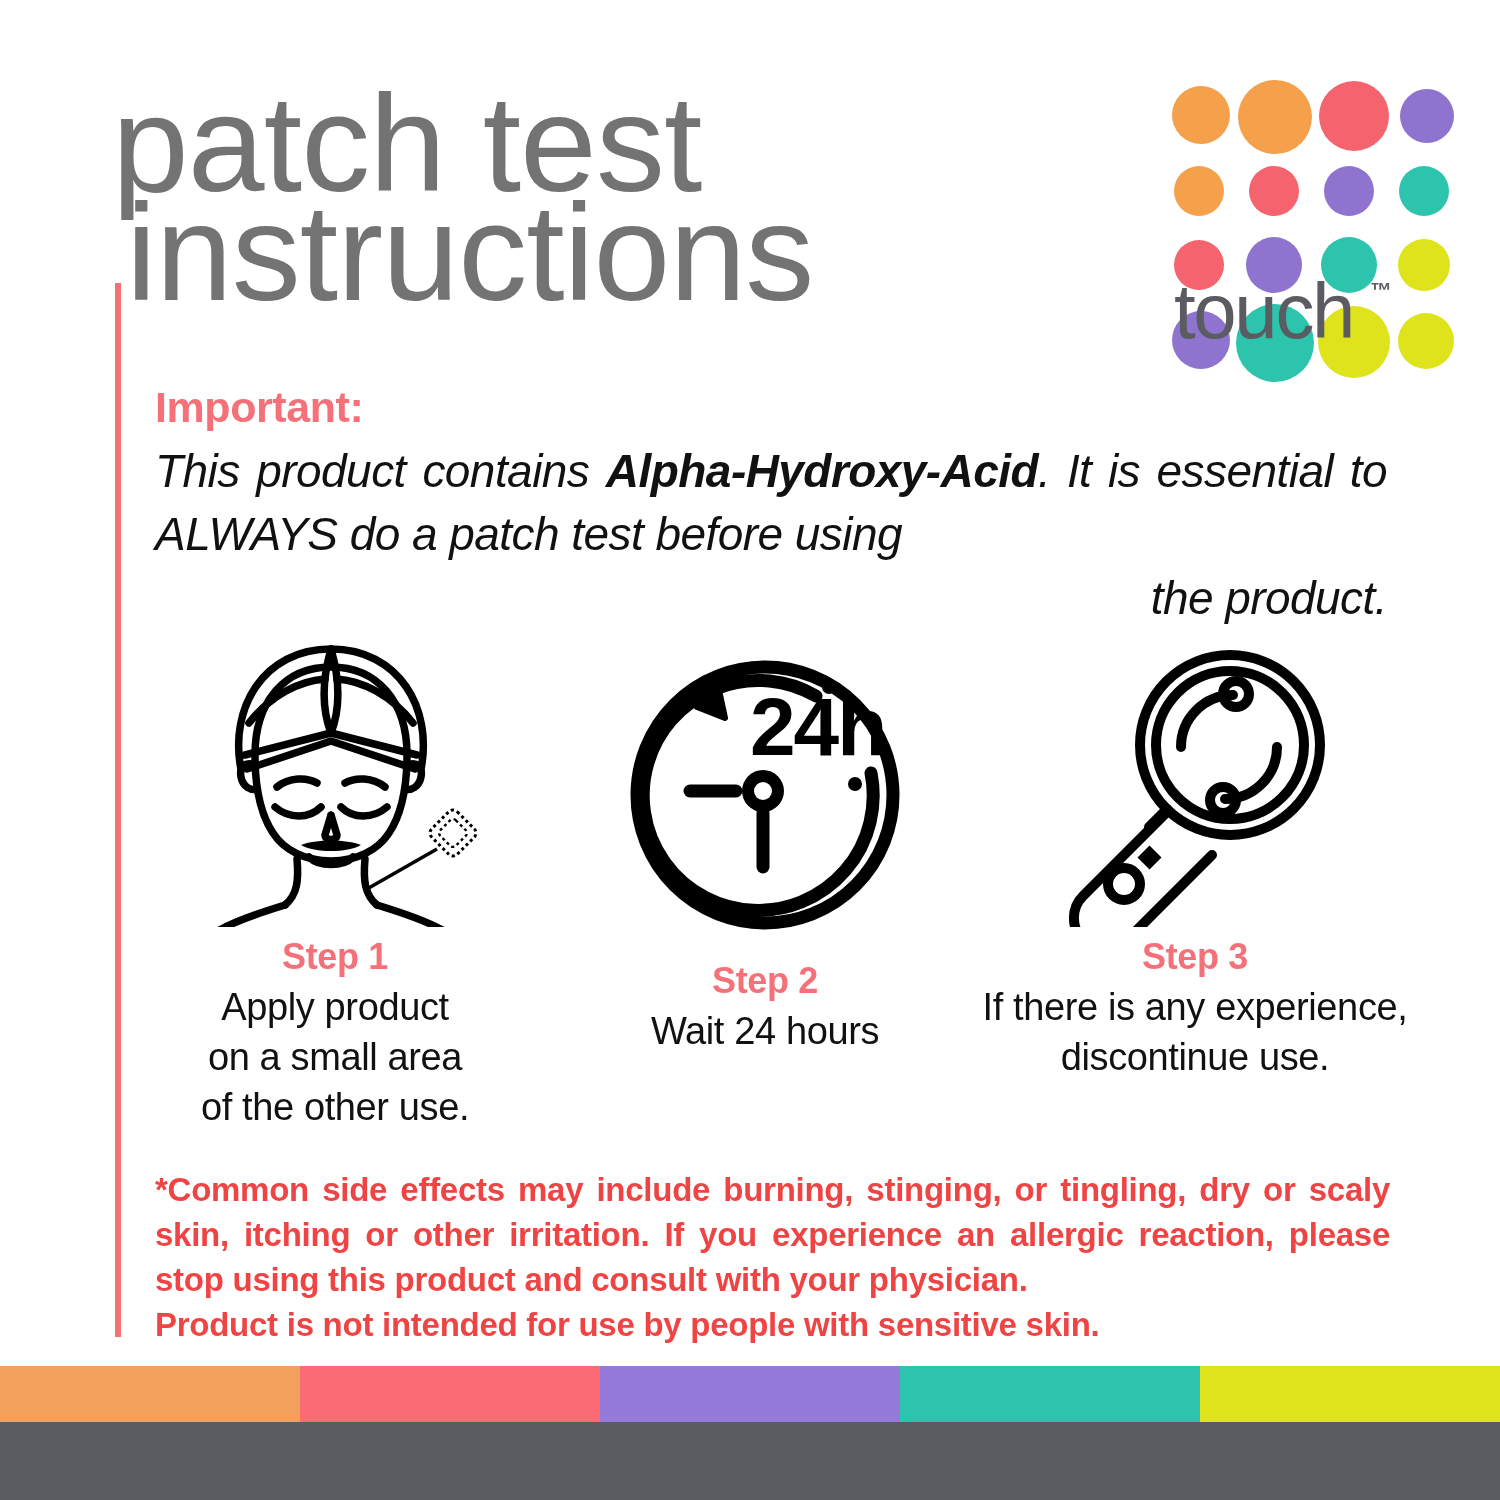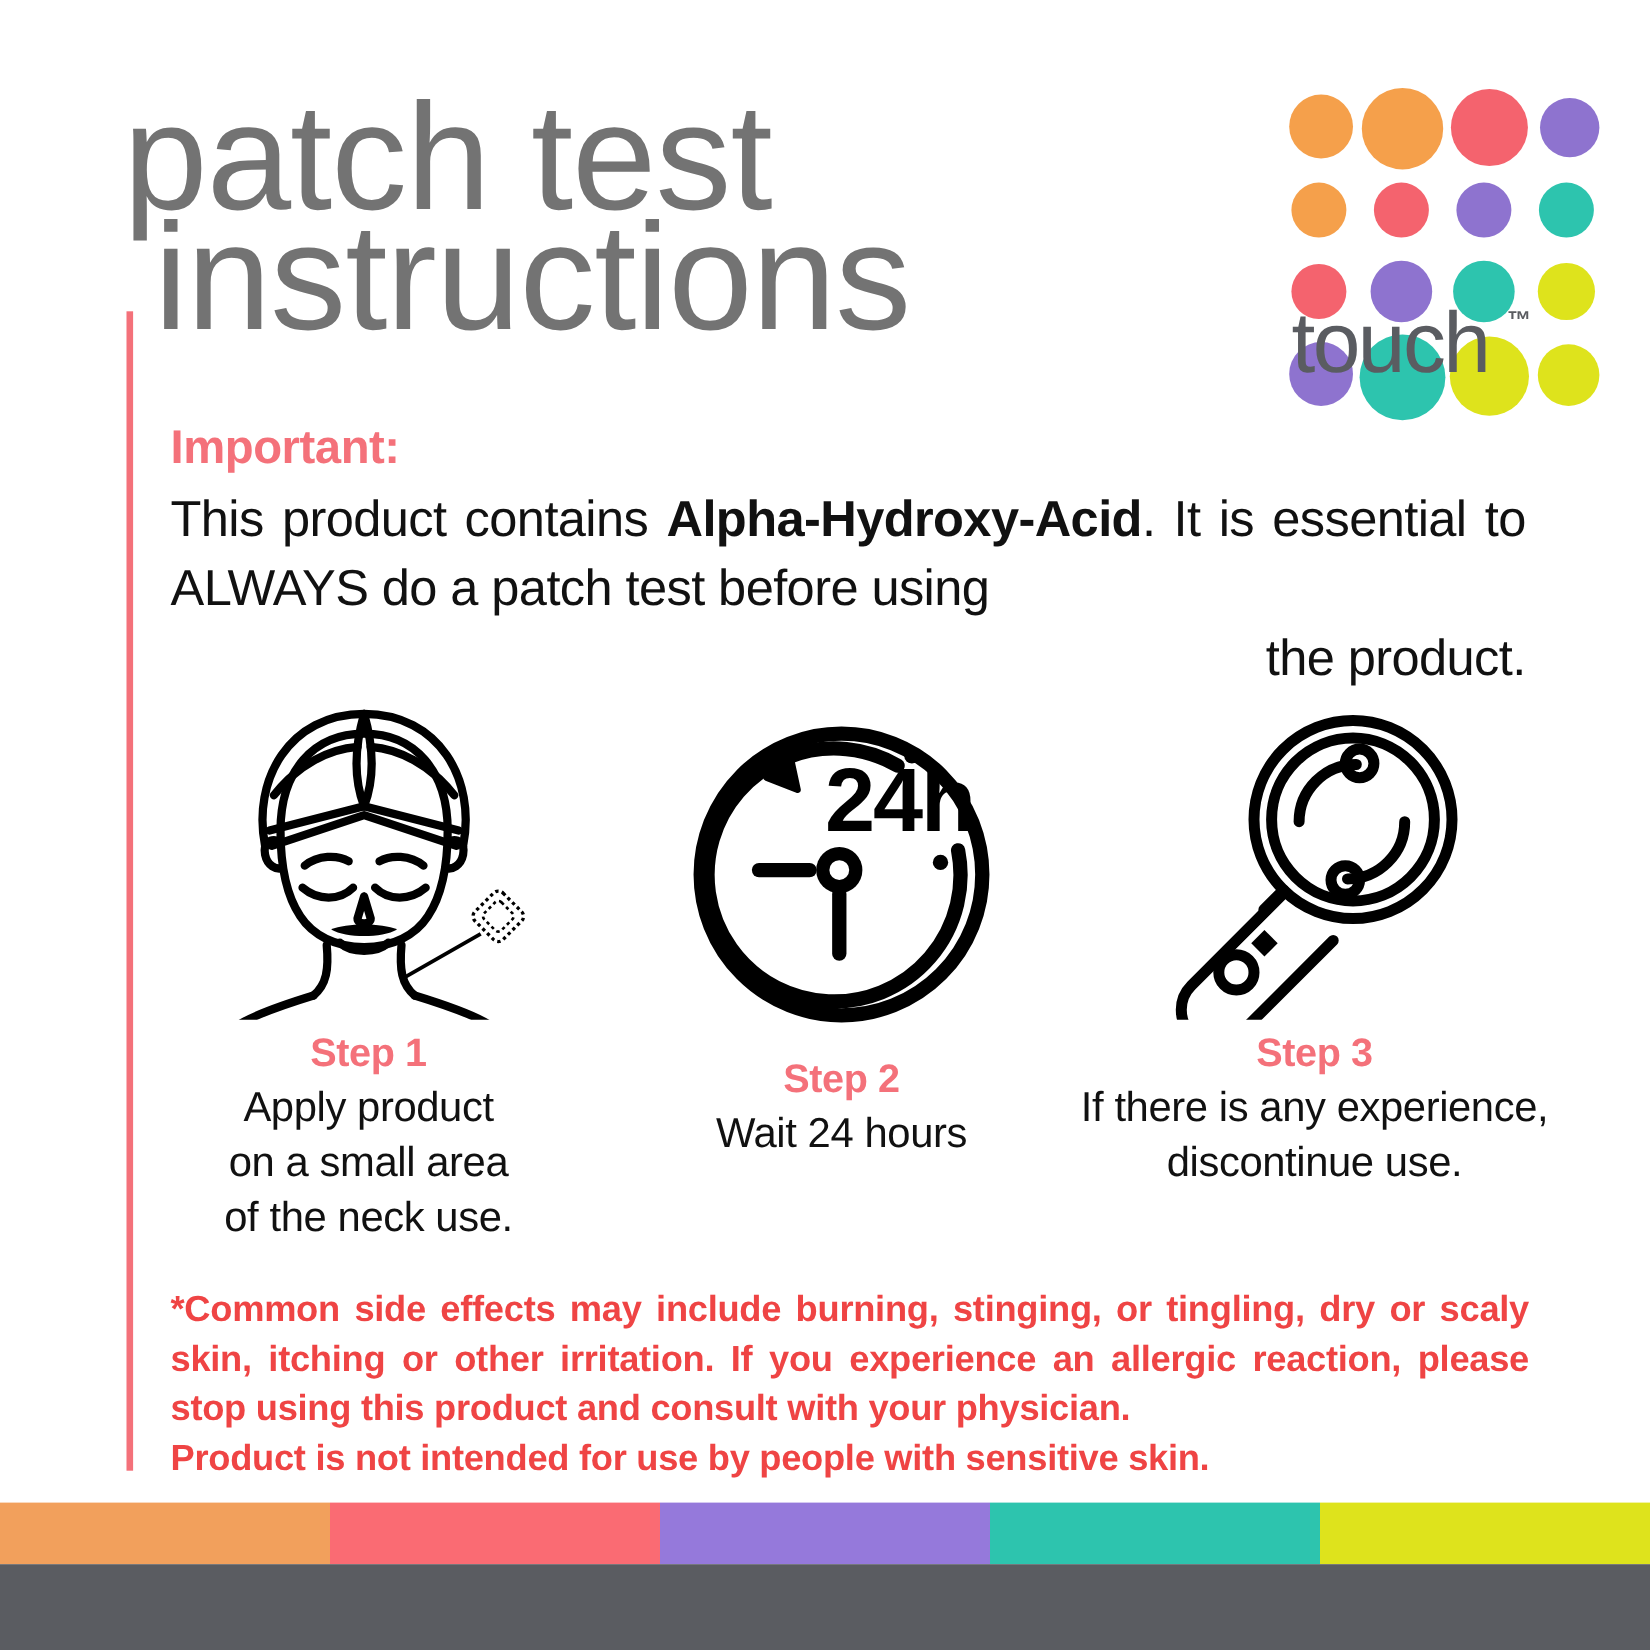--- a/index.html
+++ b/index.html
@@ -32,7 +32,7 @@
     line-height:0.95;
   }
   .title .l1{display:block;font-size:138px;}
-  .title .l2{display:block;font-size:138px;margin-top:-22px;margin-left:28px;}
+  .title .l2{display:block;font-size:138px;margin-top:-22px;margin-left:14px;}
 
   
   .brand{

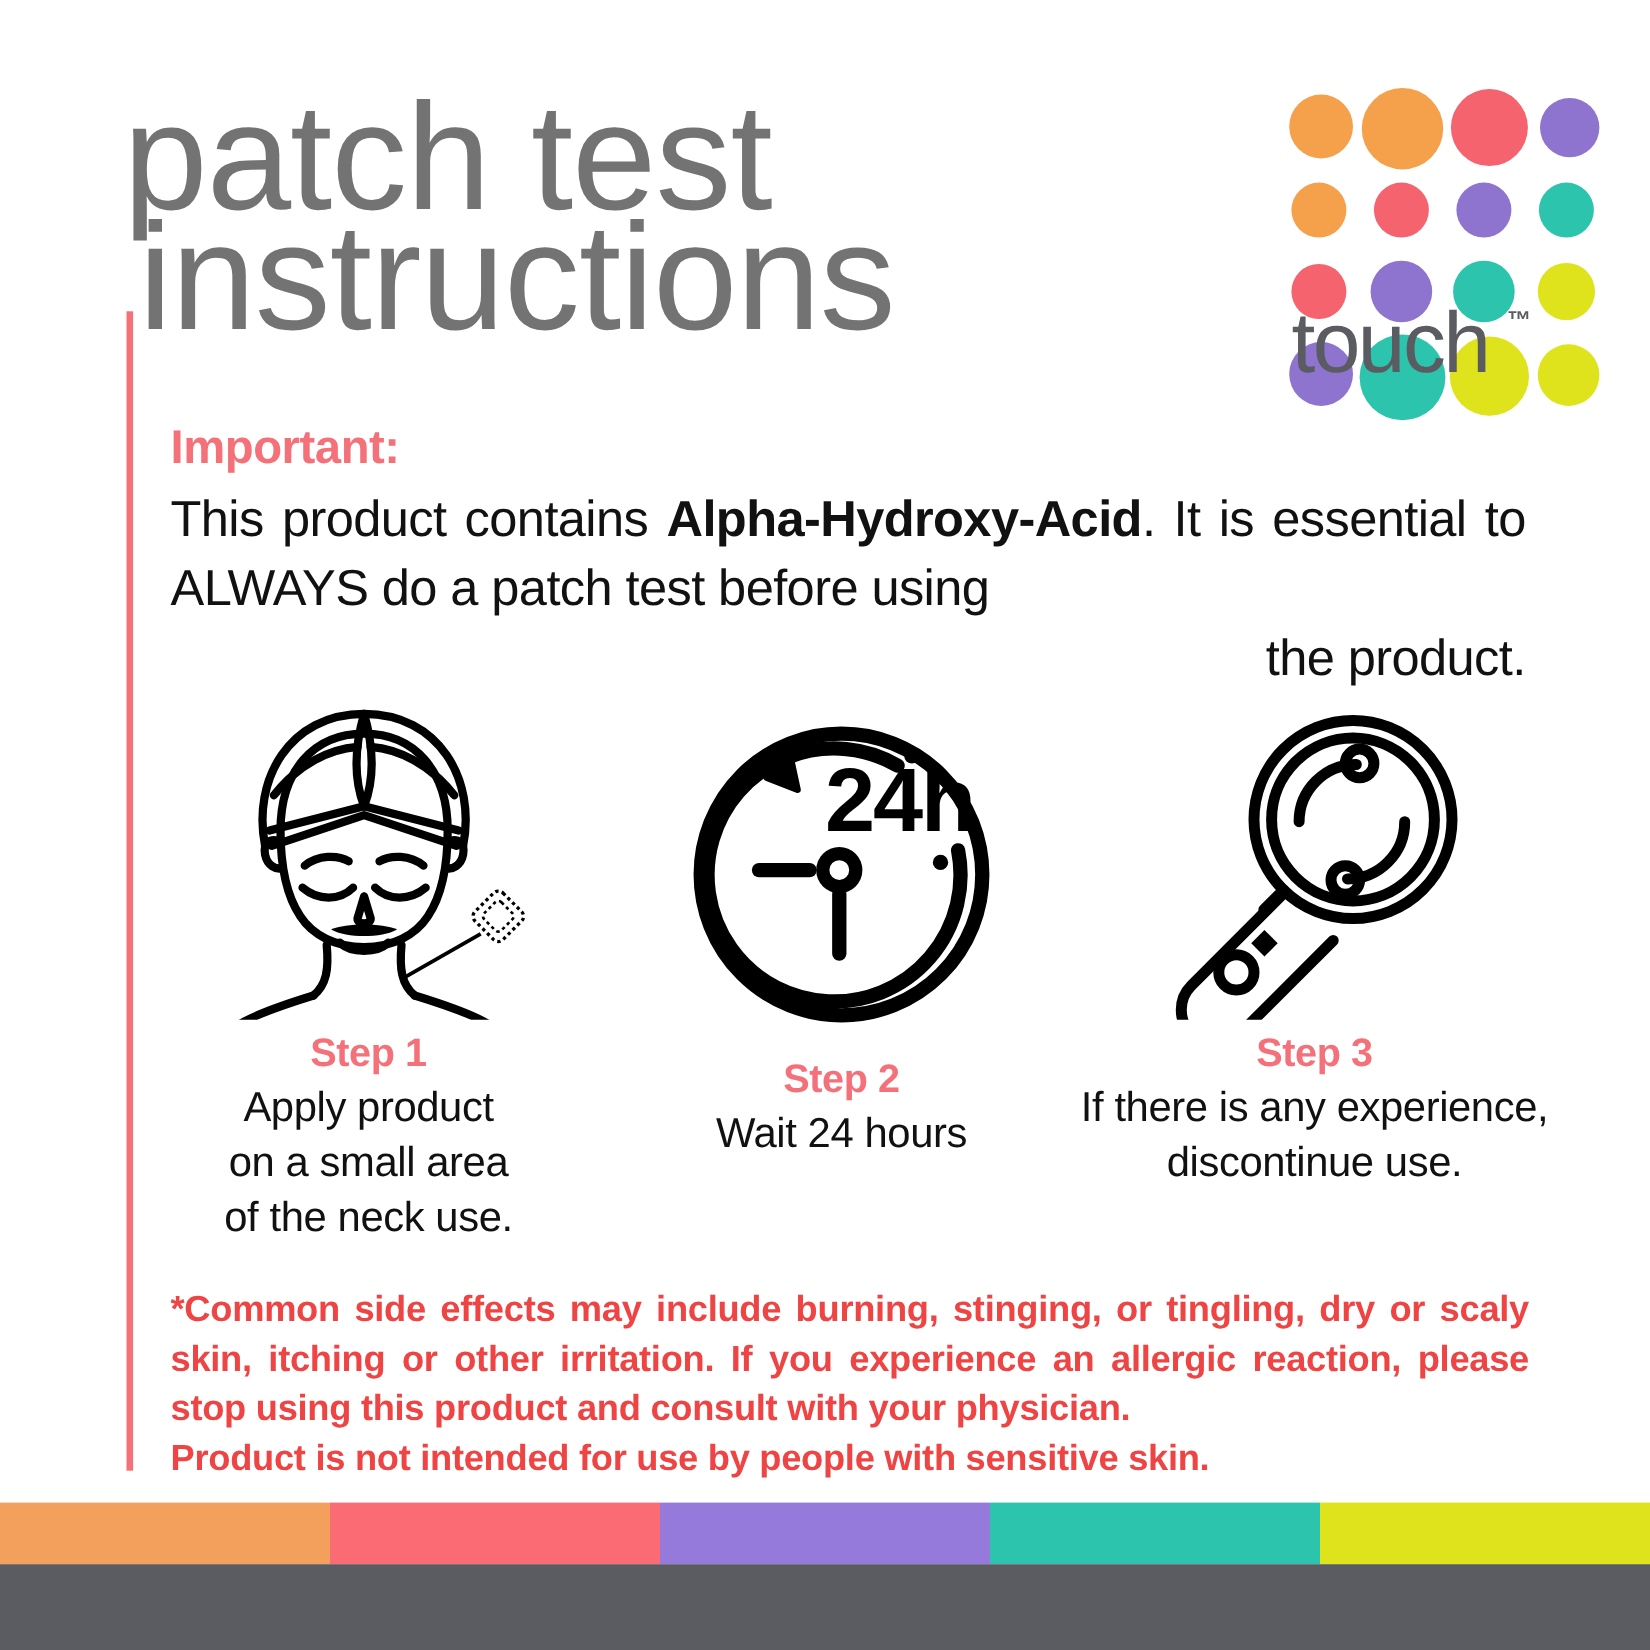--- a/index.html
+++ b/index.html
@@ -63,6 +63,7 @@
     color:#111111;font-size:46px;line-height:1.38;
     text-align:justify;text-justify:inter-word;
     letter-spacing:-0.012em;
+    font-style:italic;
   }
   .lede b{font-weight:bold;}
   .lede .lastline{display:block;text-align:right;}

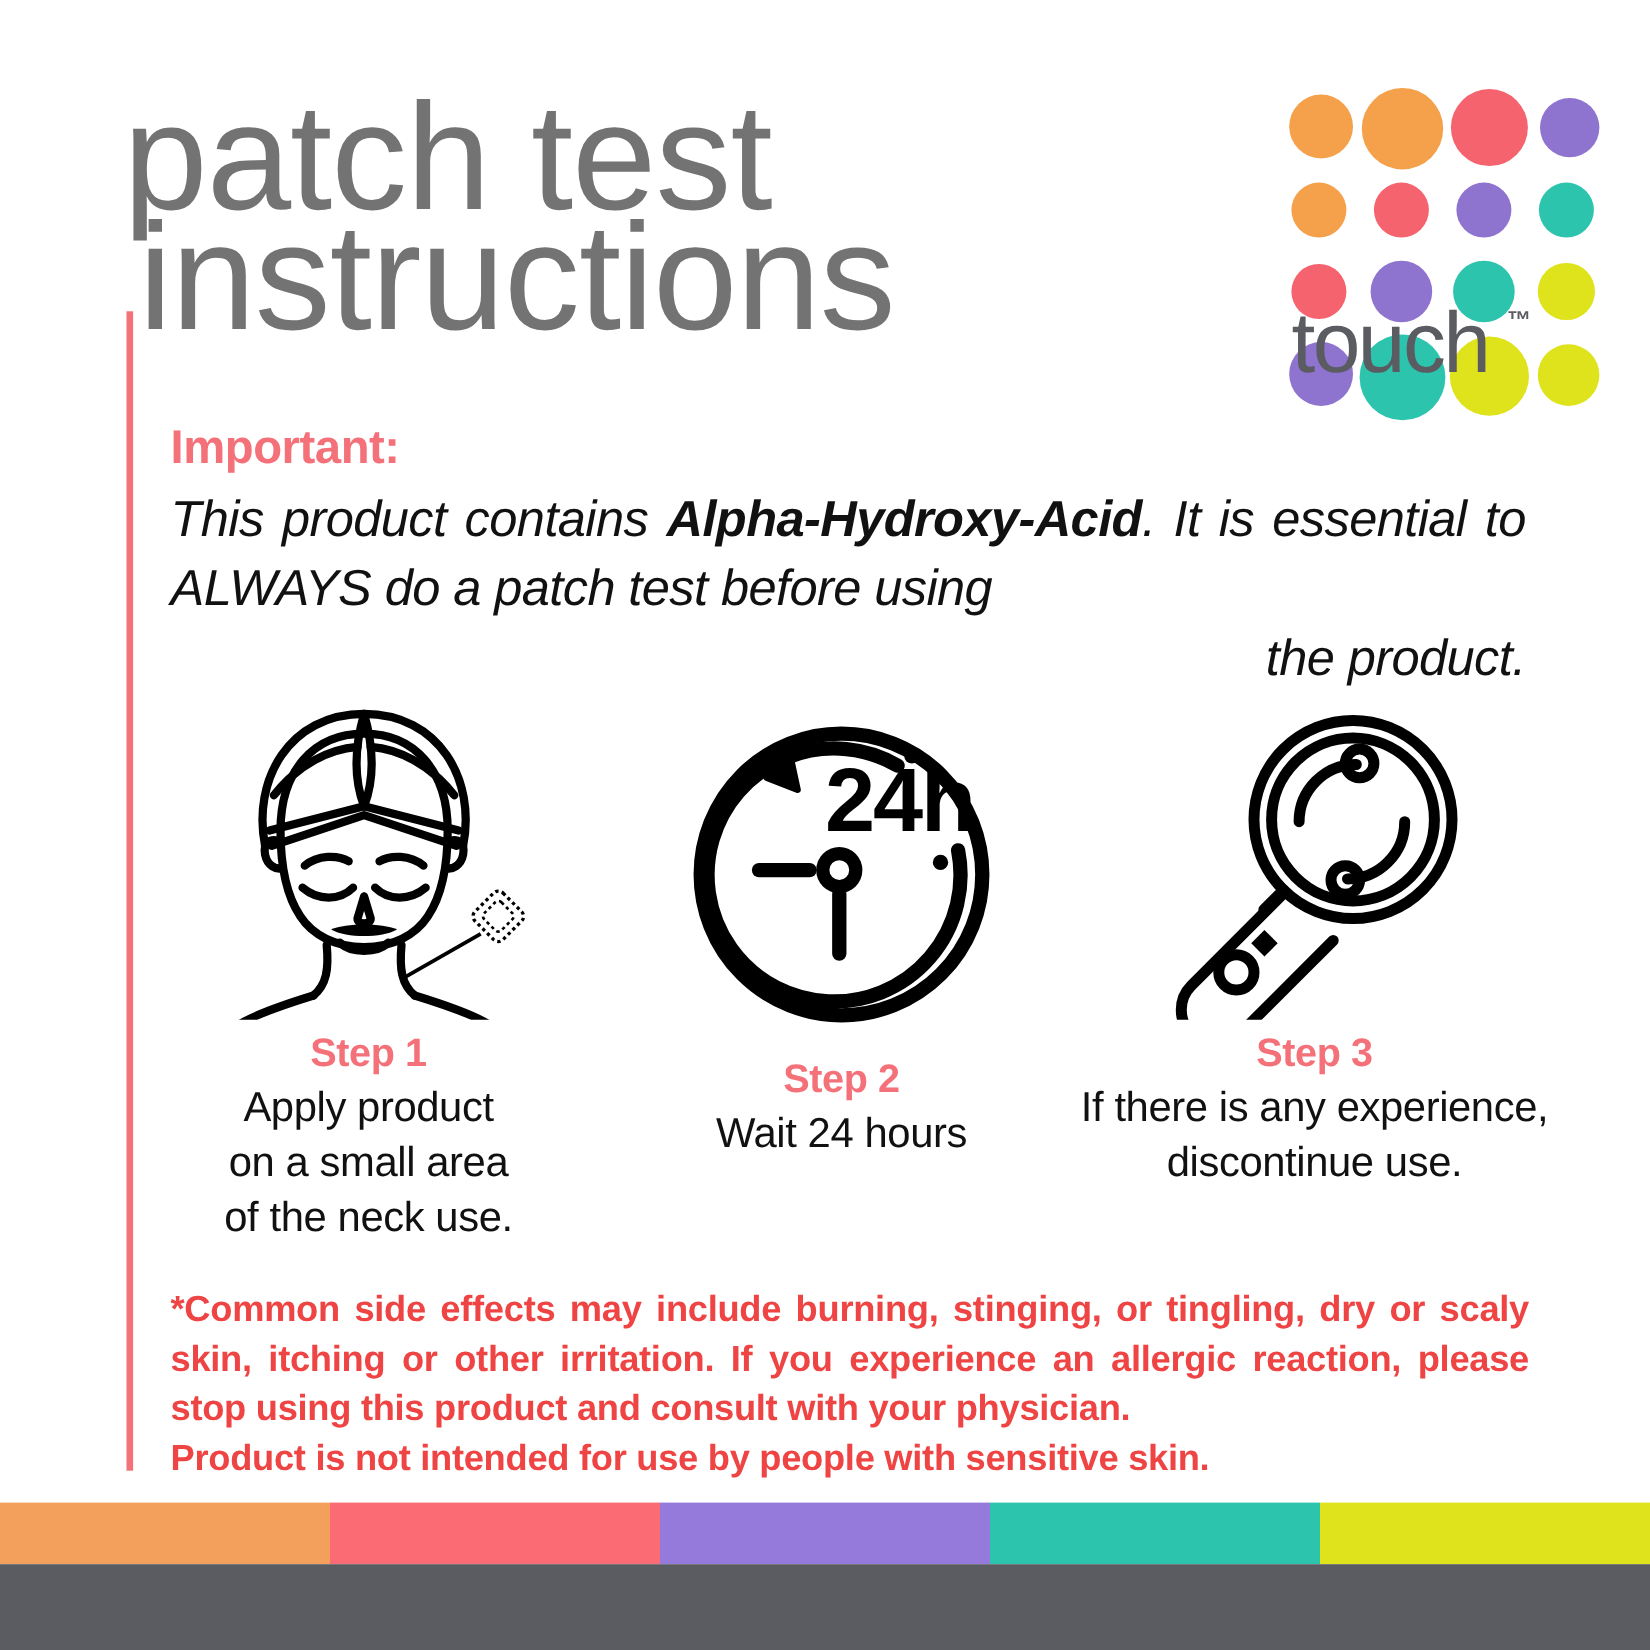--- a/index.html
+++ b/index.html
@@ -202,7 +202,7 @@
       <div class="stepdesc">
           <div>Apply product</div>
           <div>on a small area</div>
-          <div>of the neck use.</div>
+          <div>of the other use.</div>
         </div>
     </div>
 

